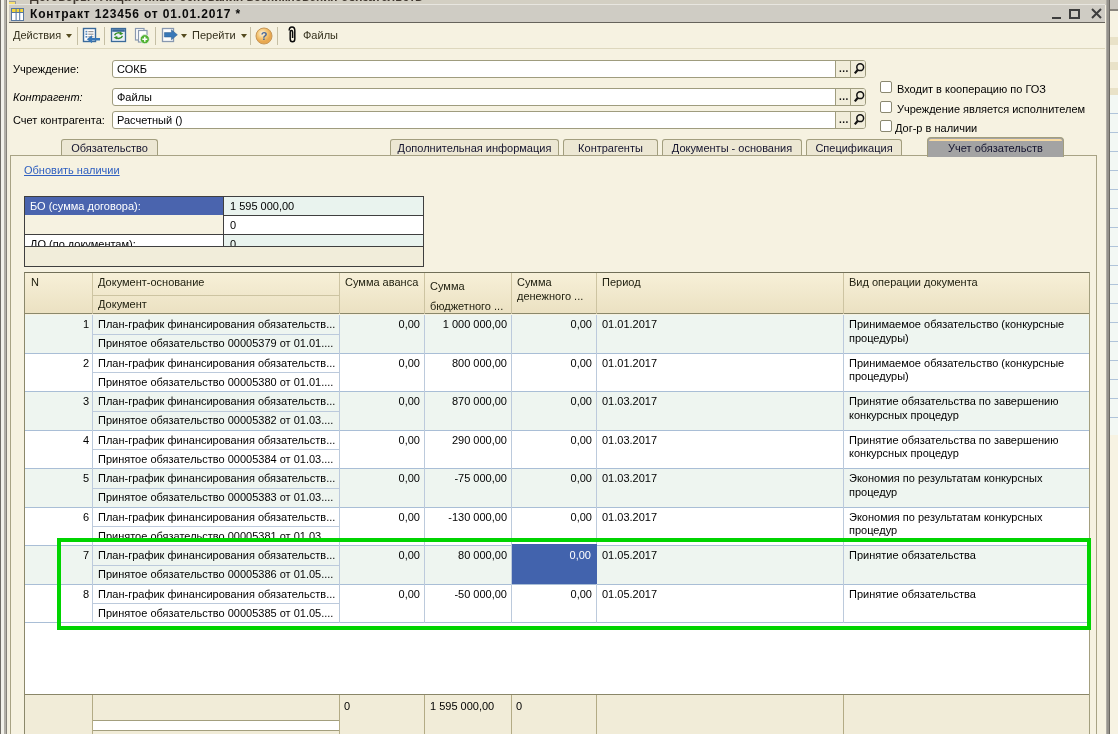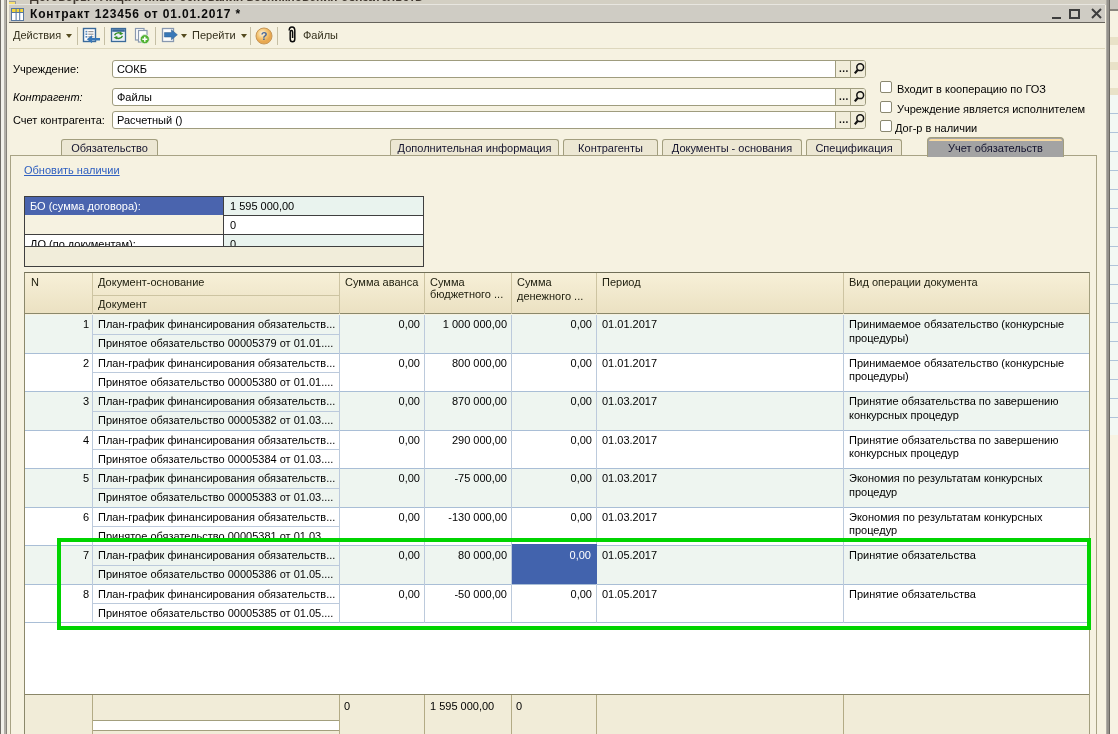--- a/index.html
+++ b/index.html
@@ -203,7 +203,7 @@
       <div class="abs" style="left:67px;top:22px;width:247px;height:1px;background:#cdc4a2;"></div>
       <div class="hdrtxt" style="left:73px;top:25px;">Документ</div>
       <div class="hdrtxt" style="left:320px;">Сумма аванса</div>
-      <div class="hdrtxt" style="left:405px;width:82px;line-height:12px;">Сумма бюджетного ...</div>
+      <div class="hdrtxt" style="left:405px;width:82px;line-height:20px;">Сумма бюджетного ...</div>
       <div class="hdrtxt" style="left:492px;width:82px;line-height:13.5px;">Сумма денежного ...</div>
       <div class="hdrtxt" style="left:577px;">Период</div>
       <div class="hdrtxt" style="left:824px;">Вид операции документа</div>

